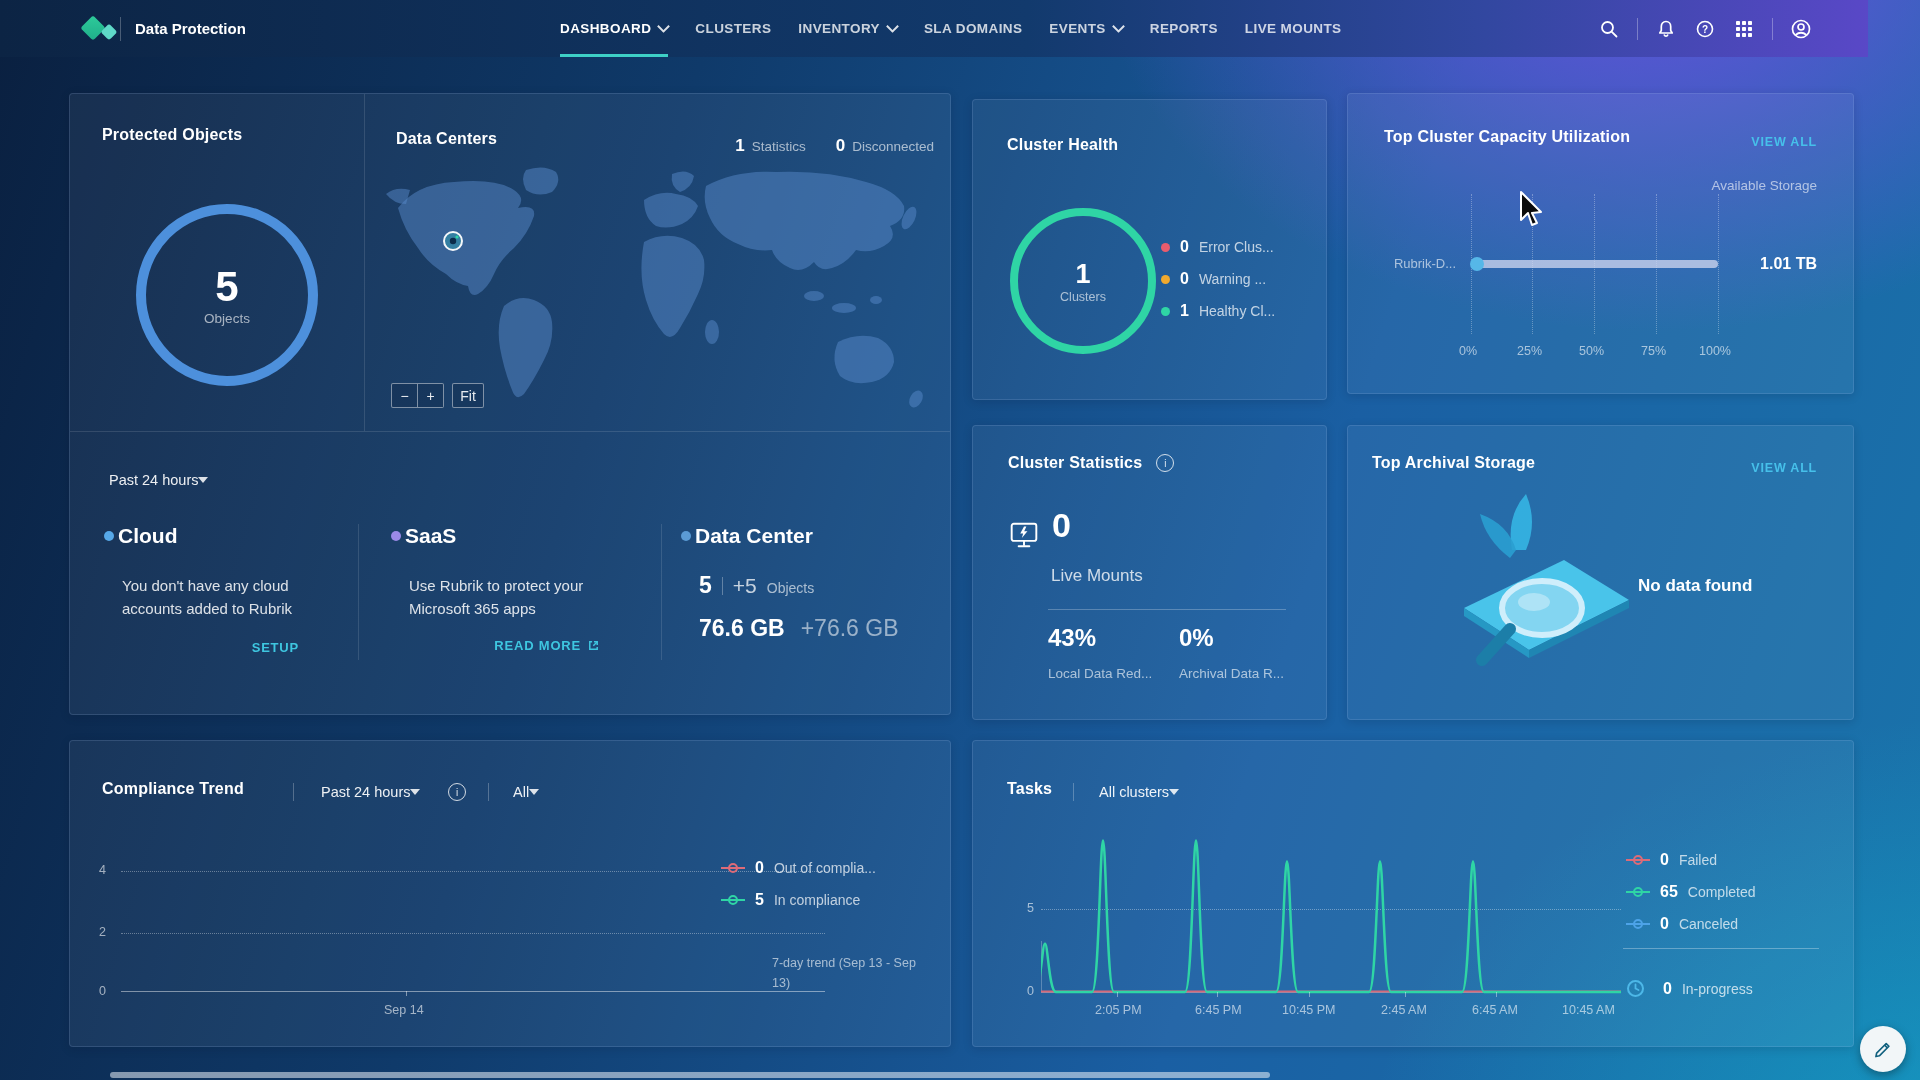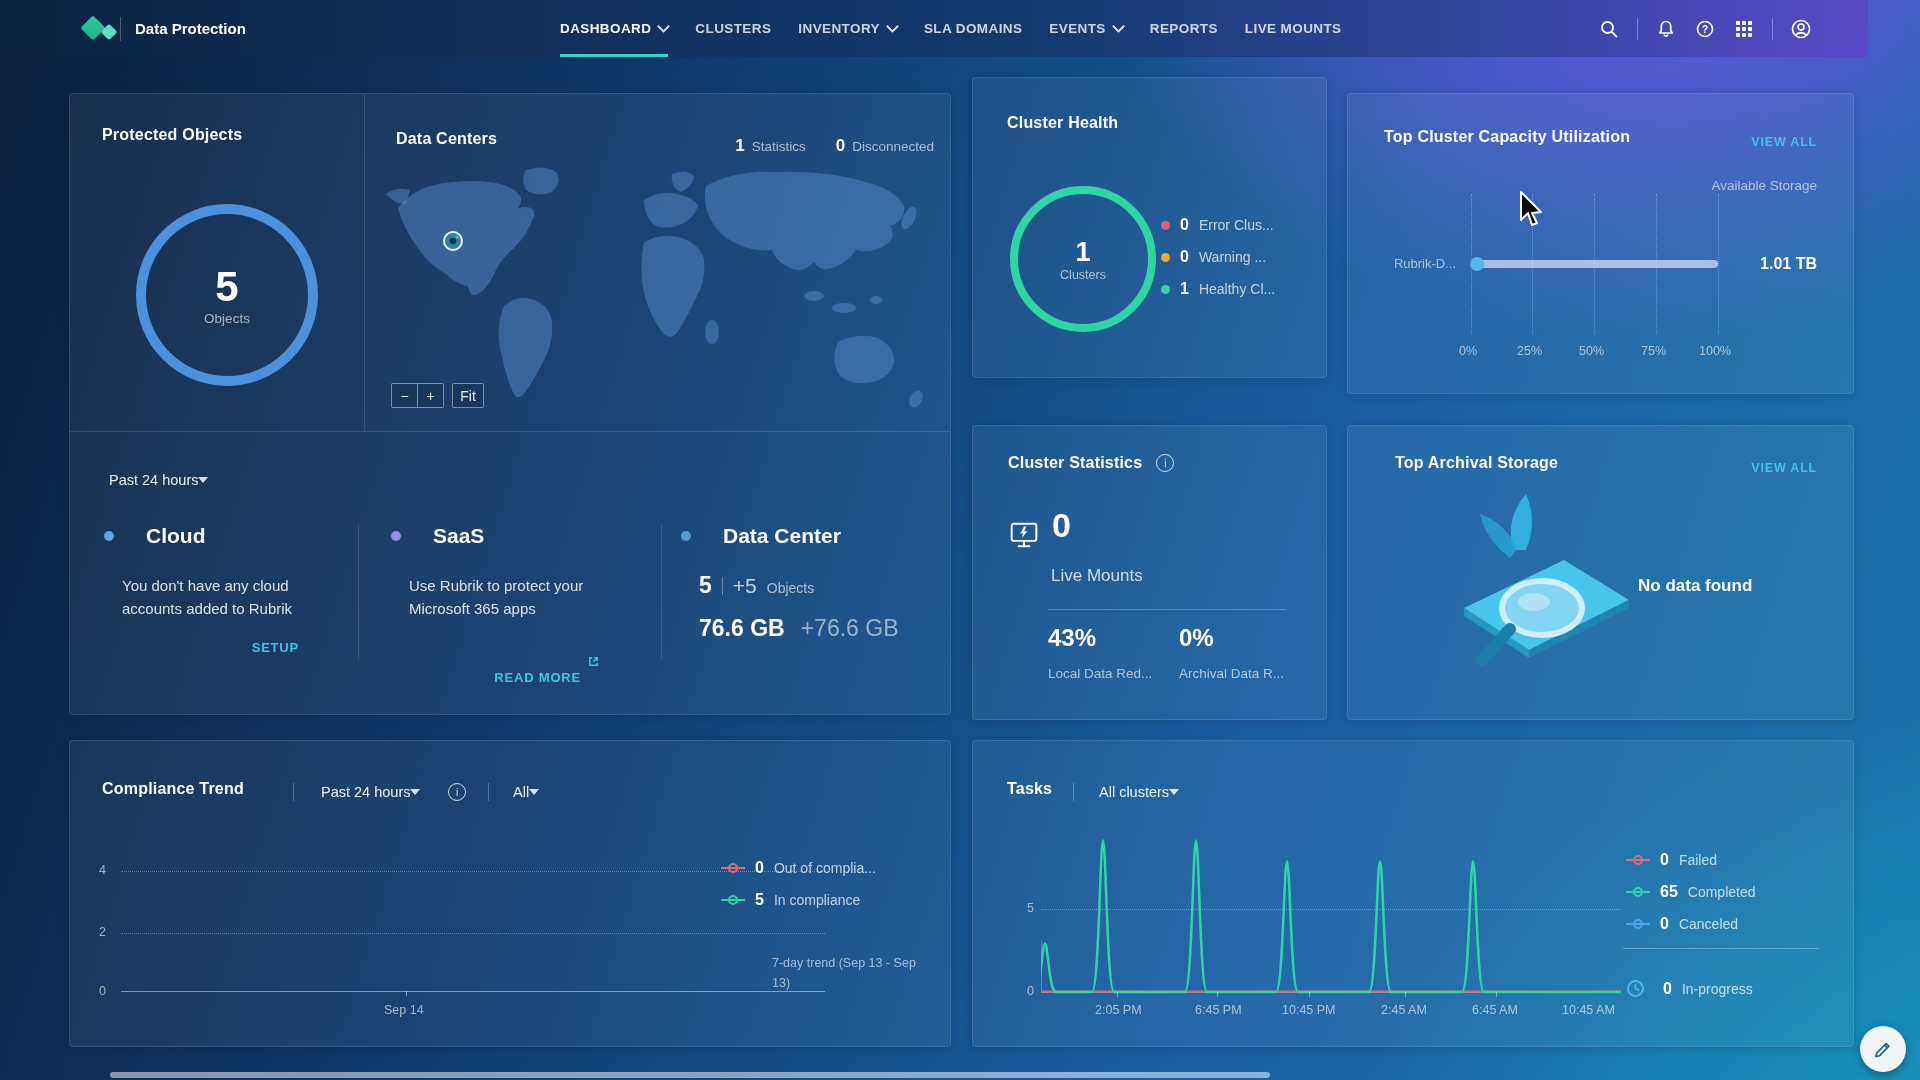--- a/index.html
+++ b/index.html
@@ -246,7 +246,7 @@
   </div>
 </div>
 
-<div class="card" style="left:972px;top:77px;width:353px;height:299px;">
+<div class="card" style="left:972px;top:99px;width:353px;height:299px;">
   <div class="ctitle" style="left:34px;top:36px;">Cluster Health</div>
   <div class="donut" style="left:37px;top:108px;width:130px;height:130px;border:8px solid #2fd5a5;">
     <div style="font-size:27px;font-weight:700;">1</div>

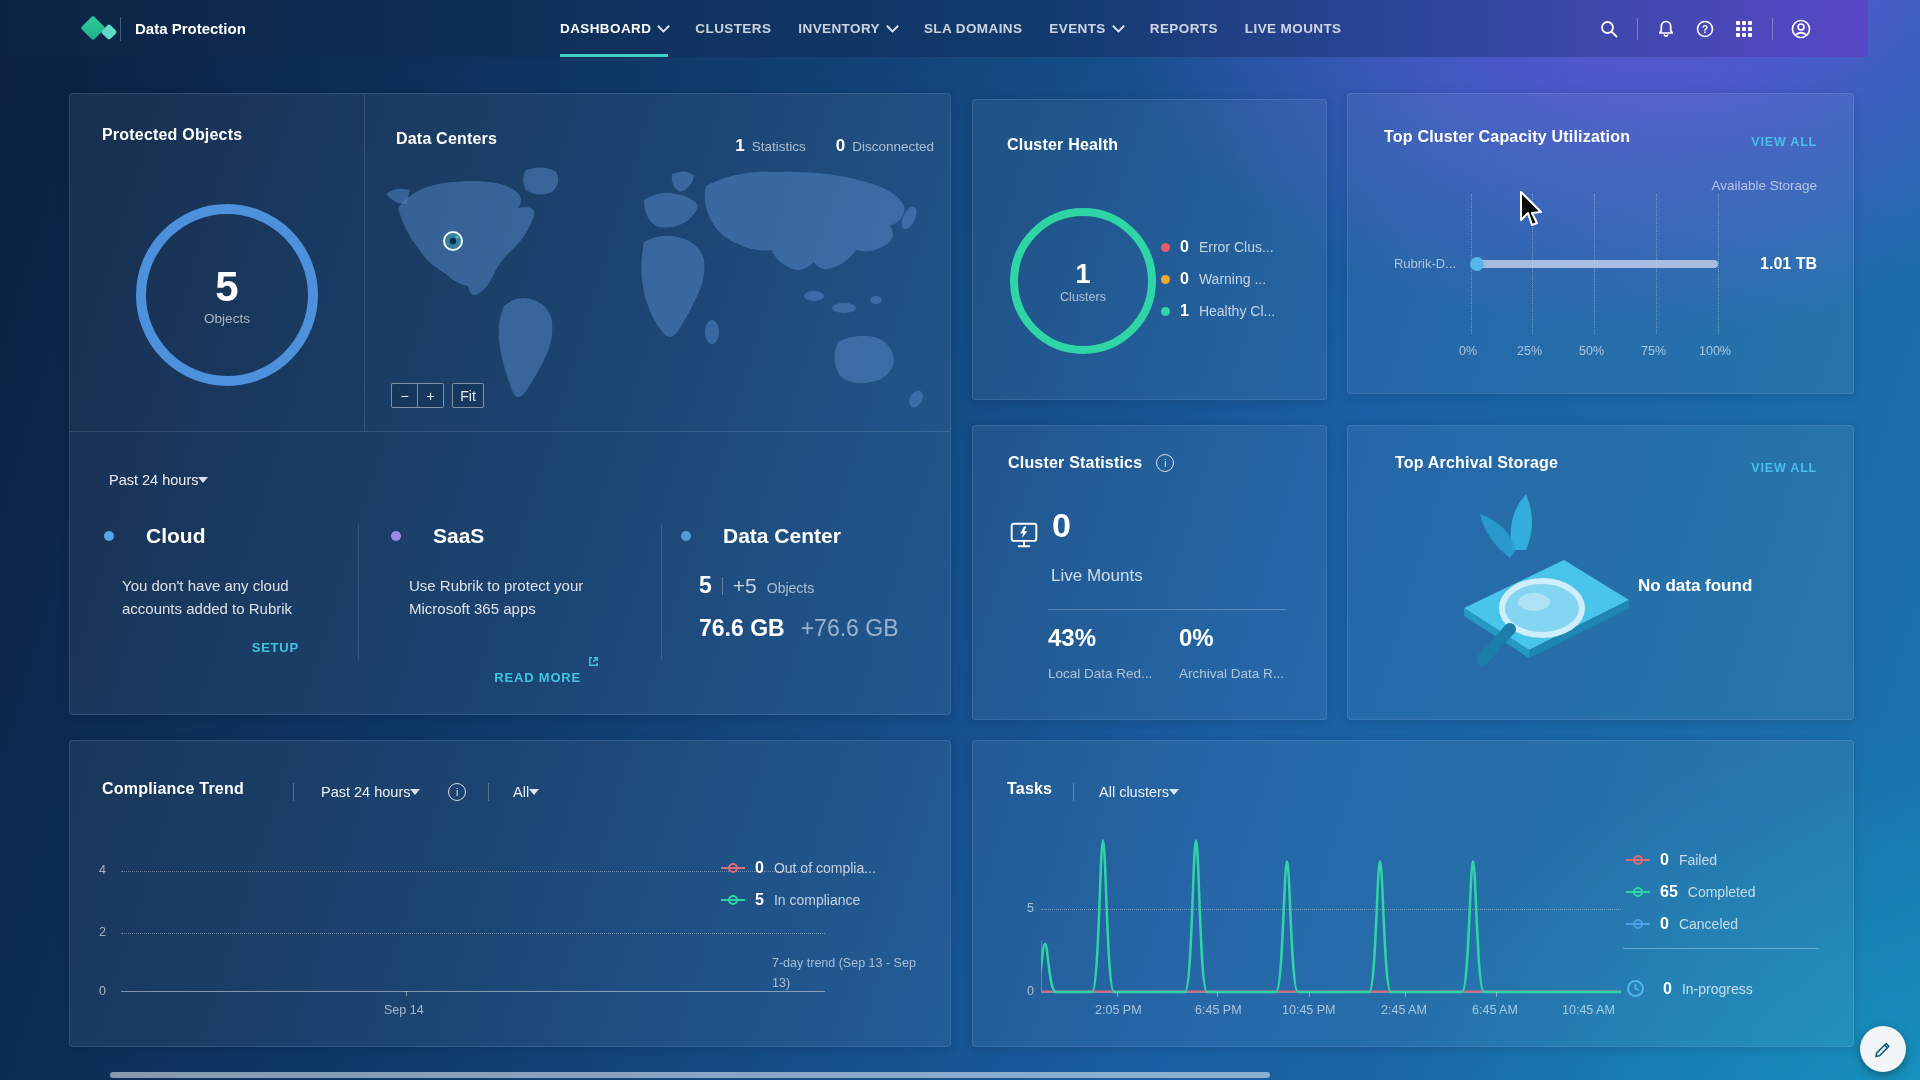--- a/index.html
+++ b/index.html
@@ -314,7 +314,7 @@
 </div>
 
 <div class="card" style="left:1347px;top:425px;width:505px;height:293px;">
-  <div class="ctitle" style="left:47px;top:28px;">Top Archival Storage</div>
+  <div class="ctitle" style="left:24px;top:28px;">Top Archival Storage</div>
   <div class="viewall" style="right:36px;top:35px;">VIEW ALL</div>
   <svg style="position:absolute;left:66px;top:62px;" width="230" height="200" viewBox="0 0 230 200">
     <path d="M98,62 Q92,28 112,6 Q124,34 112,62 Z" fill="#35b5e3" opacity="0.9"></path>

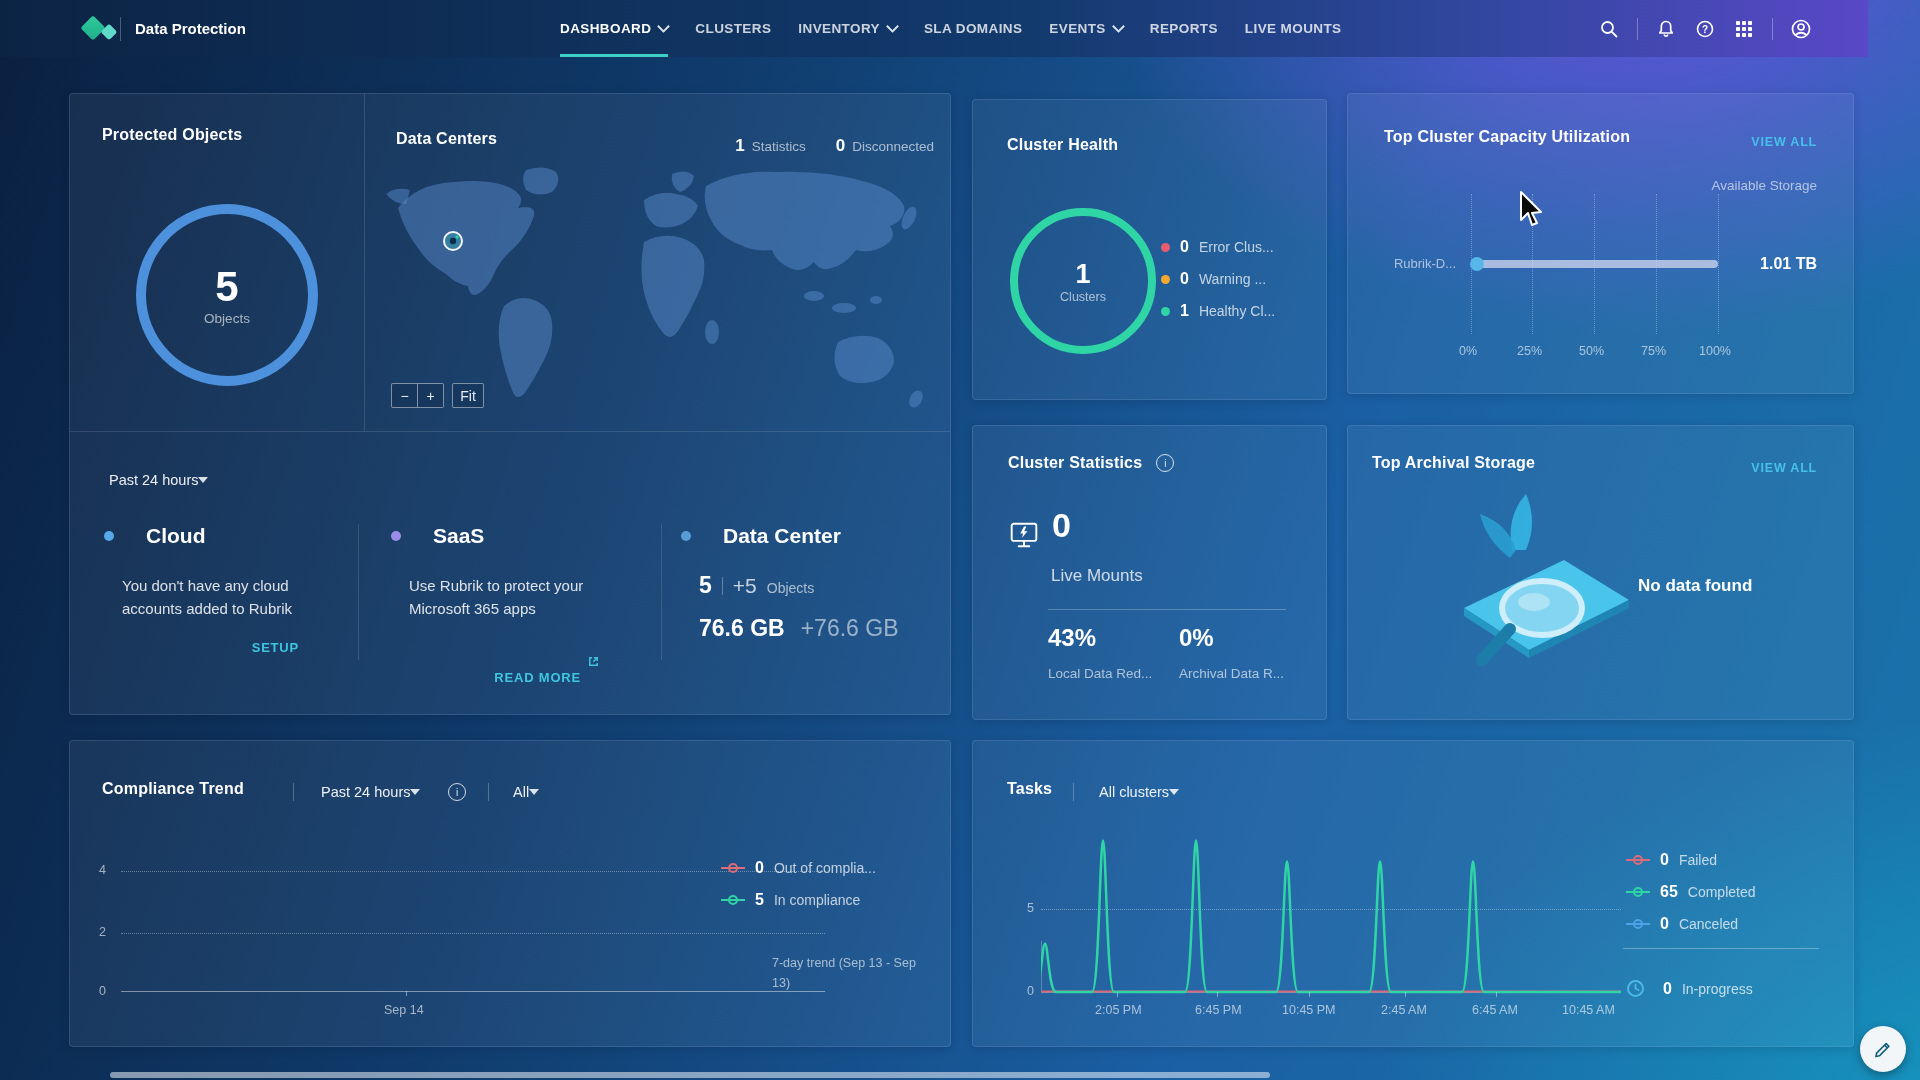--- a/index.html
+++ b/index.html
@@ -45,7 +45,7 @@
   .legnum{font-size:16px;font-weight:700;}
   .leglab{font-size:14px;color:rgba(255,255,255,0.72);}
   .dot{width:10px;height:10px;border-radius:50%;flex:none;}
-  .colhead{display:flex;align-items:center;gap:32px;font-size:21px;font-weight:700;}
+  .colhead{display:flex;align-items:center;gap:4px;font-size:21px;font-weight:700;}
   .bodytext{font-size:15px;line-height:23px;color:rgba(255,255,255,0.85);}
   .tealink{font-size:13px;font-weight:700;letter-spacing:.8px;color:#3ec6e0;cursor:pointer;margin-top:32px;}
   .mapbtn{display:flex;align-items:center;justify-content:center;border:1px solid rgba(255,255,255,0.45);color:rgba(255,255,255,0.9);font-size:14px;background:rgba(10,30,60,0.25);cursor:pointer;}

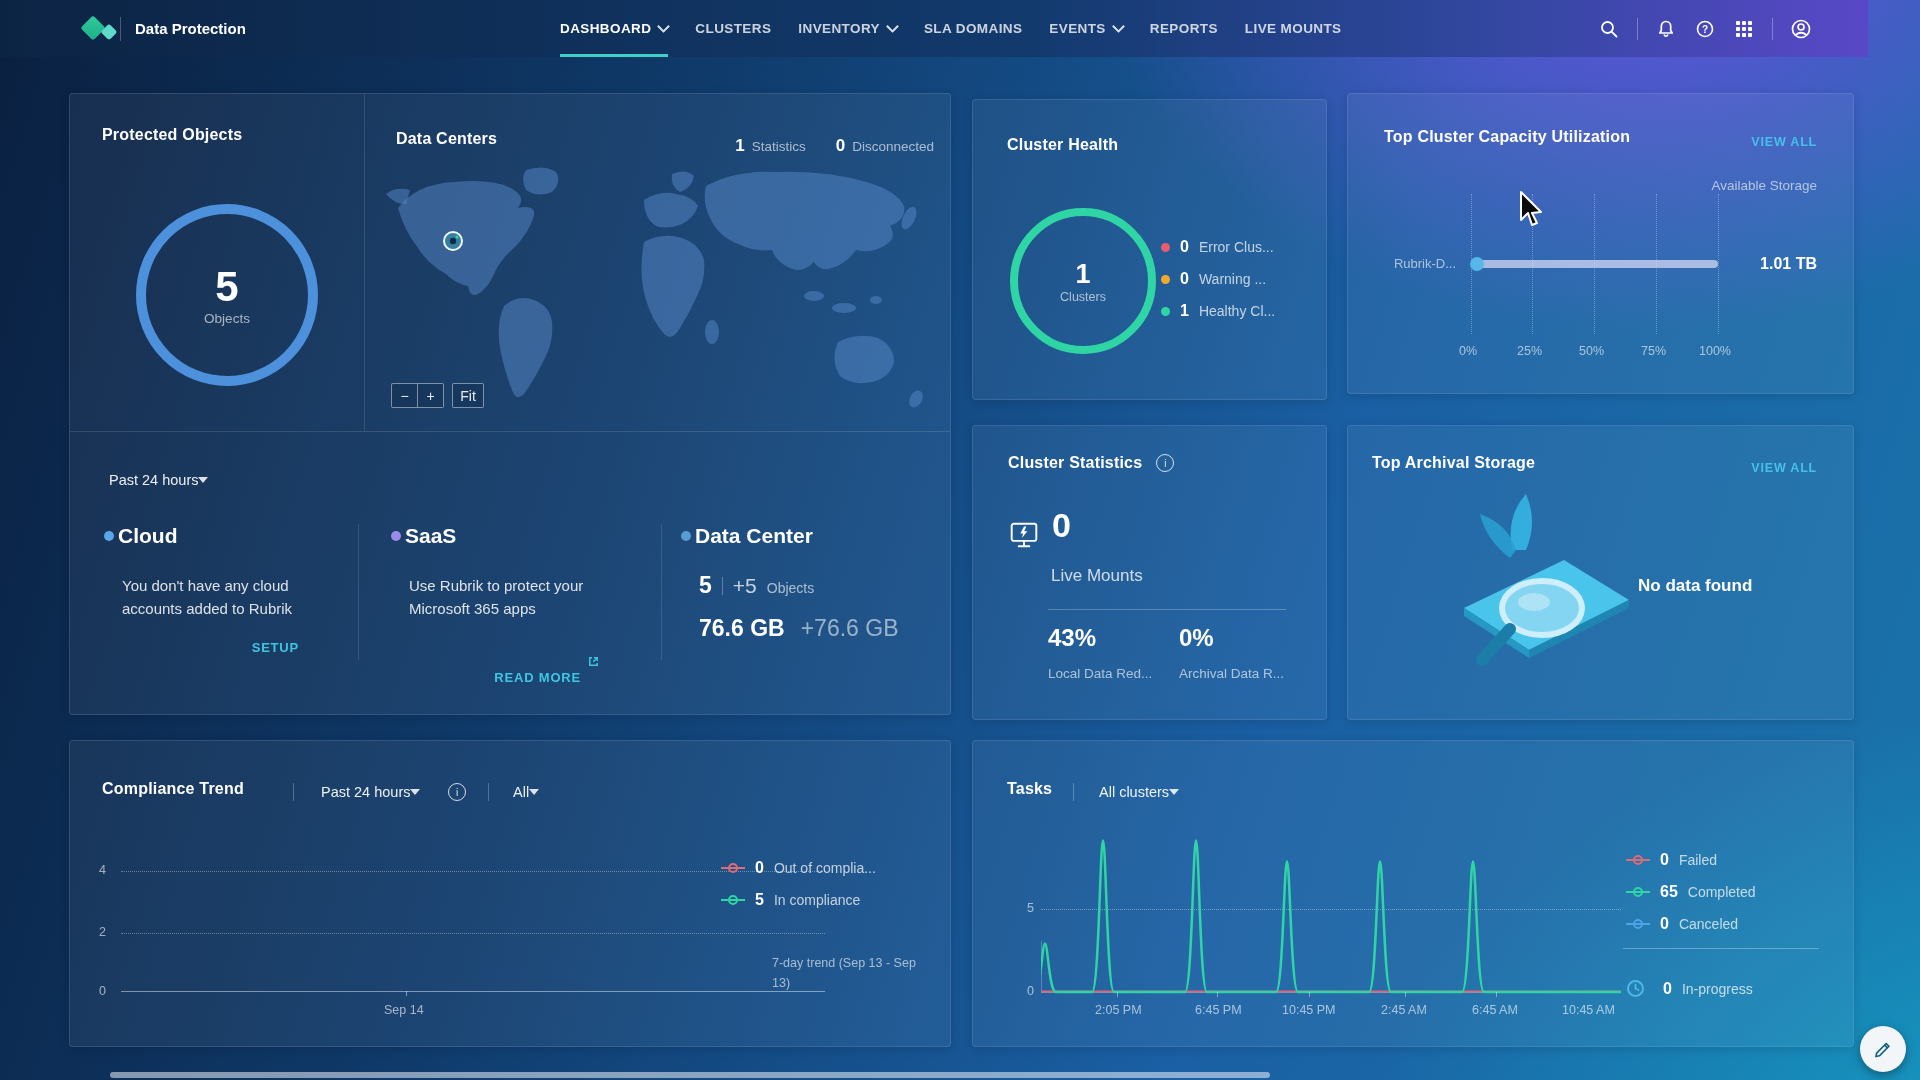--- a/index.html
+++ b/index.html
@@ -47,7 +47,7 @@
   .dot{width:10px;height:10px;border-radius:50%;flex:none;}
   .colhead{display:flex;align-items:center;gap:4px;font-size:21px;font-weight:700;}
   .bodytext{font-size:15px;line-height:23px;color:rgba(255,255,255,0.85);}
-  .tealink{font-size:13px;font-weight:700;letter-spacing:.8px;color:#3ec6e0;cursor:pointer;margin-top:32px;}
+  .tealink{font-size:13px;font-weight:700;letter-spacing:.8px;color:#3ec6e0;cursor:pointer;}
   .mapbtn{display:flex;align-items:center;justify-content:center;border:1px solid rgba(255,255,255,0.45);color:rgba(255,255,255,0.9);font-size:14px;background:rgba(10,30,60,0.25);cursor:pointer;}
   .statnum{font-size:24px;font-weight:700;}
   .statlab{font-size:13.5px;color:rgba(255,255,255,0.62);}

